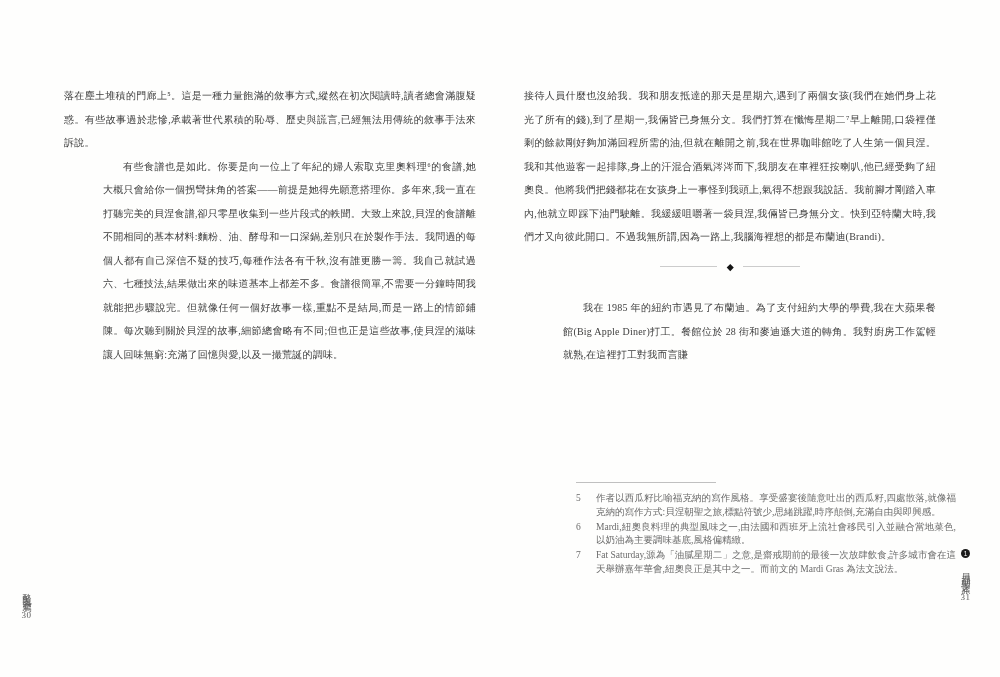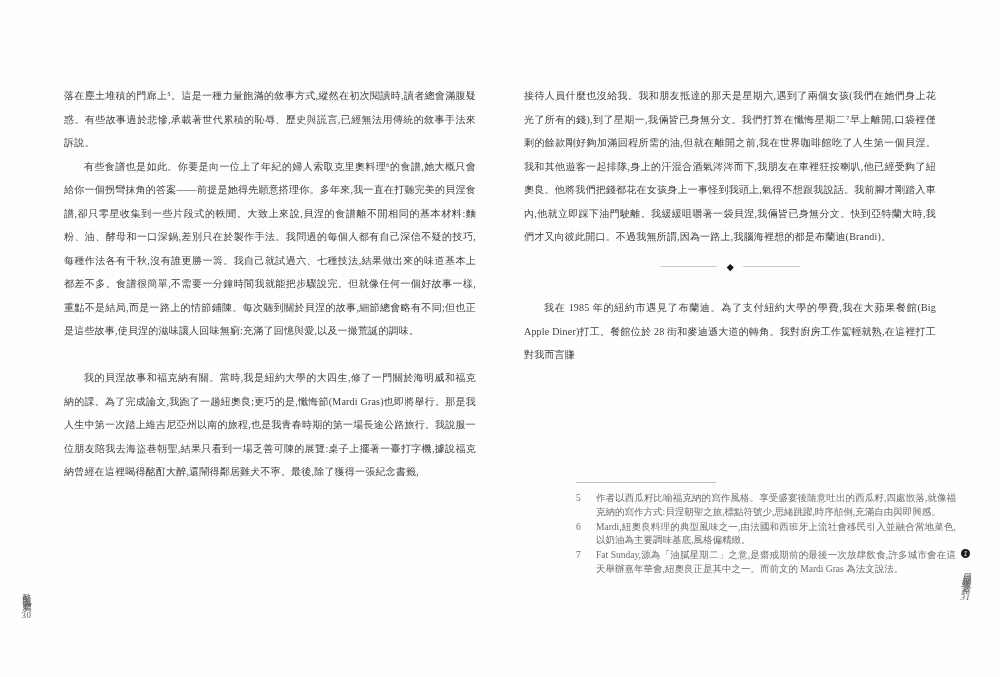--- a/index.html
+++ b/index.html
@@ -23,7 +23,7 @@
   .left-col{left:64px;}
   .right-col{left:524px;}
   .para{margin:0;}
-  .indent{text-indent:2em;}
+  .indent{text-indent:2em;margin-left:39px;}
   .gap-before{margin-top:23.5px;}
   
   .scene-divider{

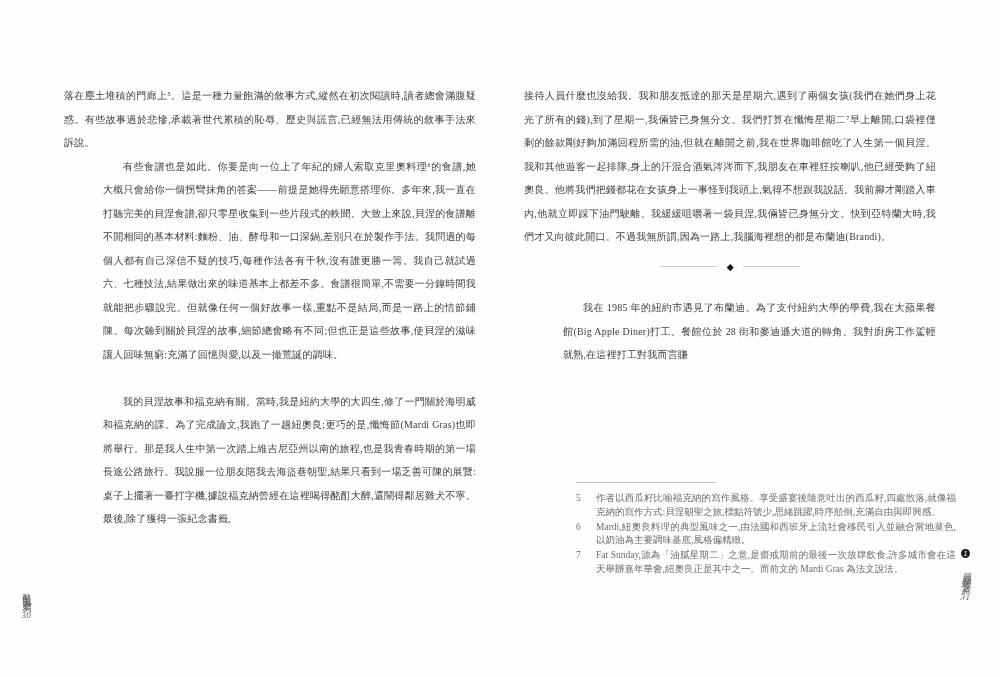--- a/index.html
+++ b/index.html
@@ -72,7 +72,6 @@
   <div class="body-text left-col">
     <p class="para">落在塵土堆積的門廊上⁵。這是一種力量飽滿的敘事方式,縱然在初次閱讀時,讀者總會滿腹疑惑。有些故事過於悲慘,承載著世代累積的恥辱、歷史與謊言,已經無法用傳統的敘事手法來訴說。</p>
     <p class="para indent">有些食譜也是如此。你要是向一位上了年紀的婦人索取克里奧料理⁶的食譜,她大概只會給你一個拐彎抹角的答案——前提是她得先願意搭理你。多年來,我一直在打聽完美的貝涅食譜,卻只零星收集到一些片段式的軼聞。大致上來說,貝涅的食譜離不開相同的基本材料:麵粉、油、酵母和一口深鍋,差別只在於製作手法。我問過的每個人都有自己深信不疑的技巧,每種作法各有千秋,沒有誰更勝一籌。我自己就試過六、七種技法,結果做出來的味道基本上都差不多。食譜很簡單,不需要一分鐘時間我就能把步驟說完。但就像任何一個好故事一樣,重點不是結局,而是一路上的情節鋪陳。每次聽到關於貝涅的故事,細節總會略有不同;但也正是這些故事,使貝涅的滋味讓人回味無窮:充滿了回憶與愛,以及一撮荒誕的調味。</p>
-    <p class="para indent gap-before">我的貝涅故事和福克納有關。當時,我是紐約大學的大四生,修了一門關於海明威和福克納的課。為了完成論文,我跑了一趟紐奧良;更巧的是,懺悔節(Mardi Gras)也即將舉行。那是我人生中第一次踏上維吉尼亞州以南的旅程,也是我青春時期的第一場長途公路旅行。我說服一位朋友陪我去海盜巷朝聖,結果只看到一場乏善可陳的展覽:桌子上擺著一臺打字機,據說福克納曾經在這裡喝得酩酊大醉,還鬧得鄰居雞犬不寧。最後,除了獲得一張紀念書籤,</p>
   </div>
 
   <div class="footer-vert footer-left">

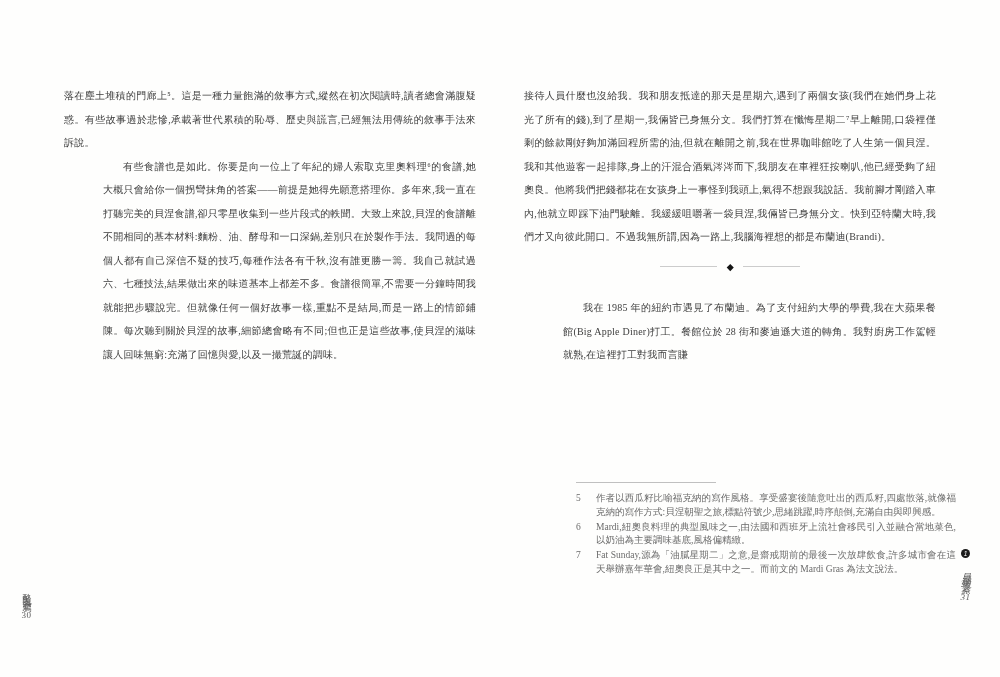--- a/index.html
+++ b/index.html
@@ -103,7 +103,7 @@
     </div>
     <div class="footnote">
       <span class="fn-num">7</span>
-      <span class="fn-text">Fat Sunday,源為「油膩星期二」之意,是齋戒期前的最後一次放肆飲食,許多城市會在這天舉辦嘉年華會,紐奧良正是其中之一。而前文的 Mardi Gras 為法文說法。</span>
+      <span class="fn-text">Fat Saturday,源為「油膩星期二」之意,是齋戒期前的最後一次放肆飲食,許多城市會在這天舉辦嘉年華會,紐奧良正是其中之一。而前文的 Mardi Gras 為法文說法。</span>
     </div>
   </div>
 

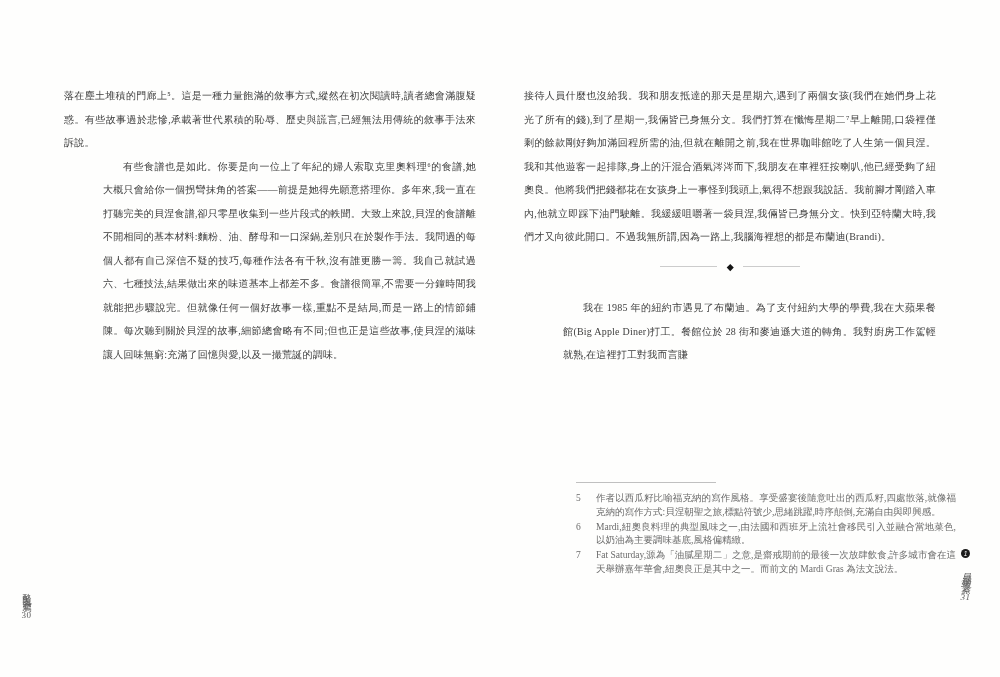--- a/index.html
+++ b/index.html
@@ -48,7 +48,7 @@
     font-size:9px;color:#5c5c5c;
   }
   .footer-left{left:21px;top:586px;}
-  .footer-right{left:960px;top:549px;font-style:italic;}
+  .footer-right{left:960px;top:549px;}
   .vert-text{
     writing-mode:vertical-rl;text-orientation:upright;
     letter-spacing:2.5px;line-height:11px;

